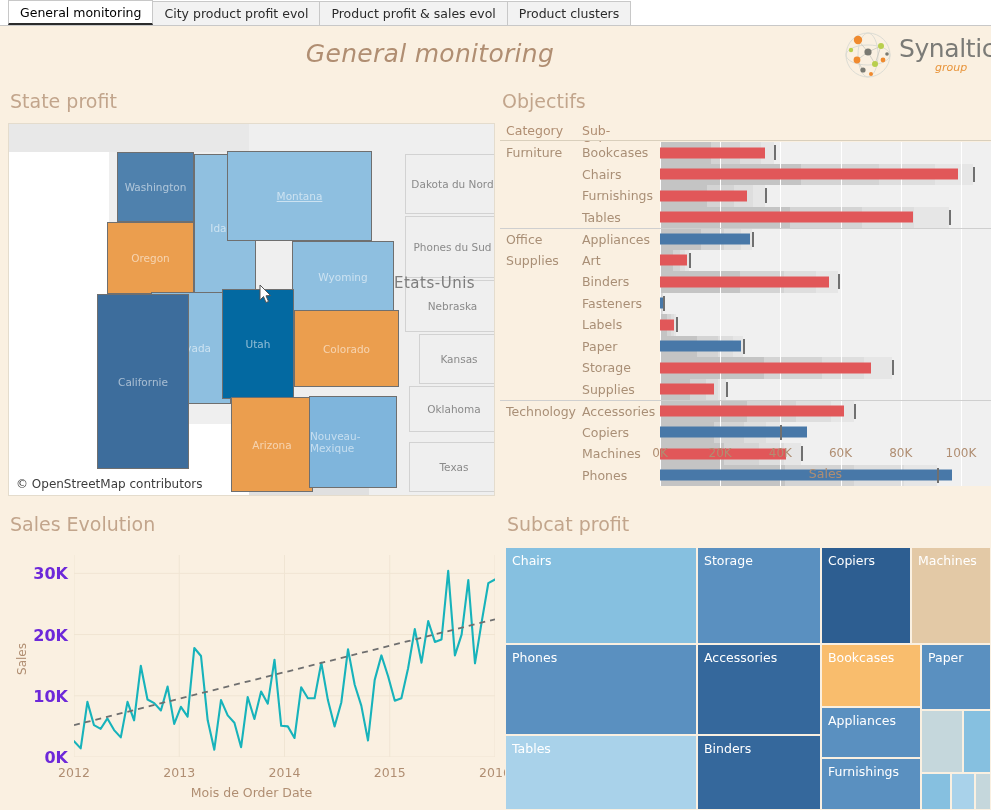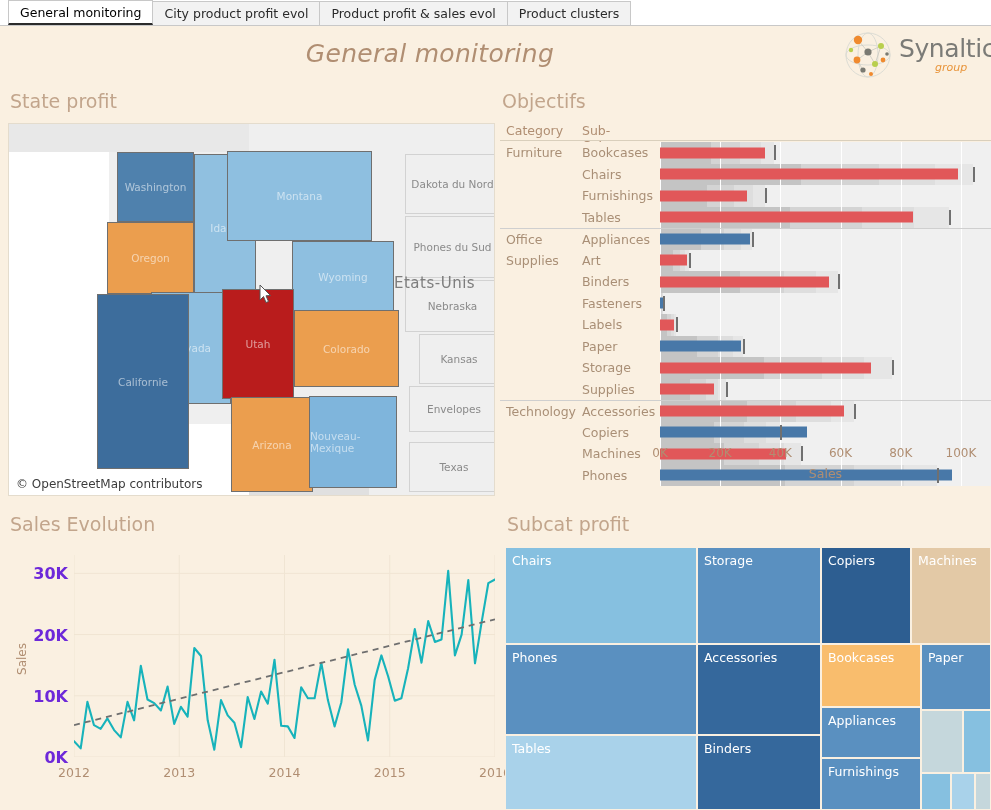--- a/index.html
+++ b/index.html
@@ -208,7 +208,7 @@
           <span style="color: rgba(255, 255, 255, 0.55);">Idaho</span>
         </div>
         <div class="state" style="left: 218px; top: 27px; width: 145px; height: 90px; background: rgb(142, 191, 224);">
-          <span style="color: rgba(255, 255, 255, 0.55);">Montana</span>
+          <span style="color: rgba(255, 255, 255, 0.55); text-decoration: underline;">Montana</span>
         </div>
         <div class="state" style="left: 283px; top: 117px; width: 102px; height: 72px; background: rgb(142, 191, 224);">
           <span style="color: rgba(255, 255, 255, 0.55);">Wyoming</span>

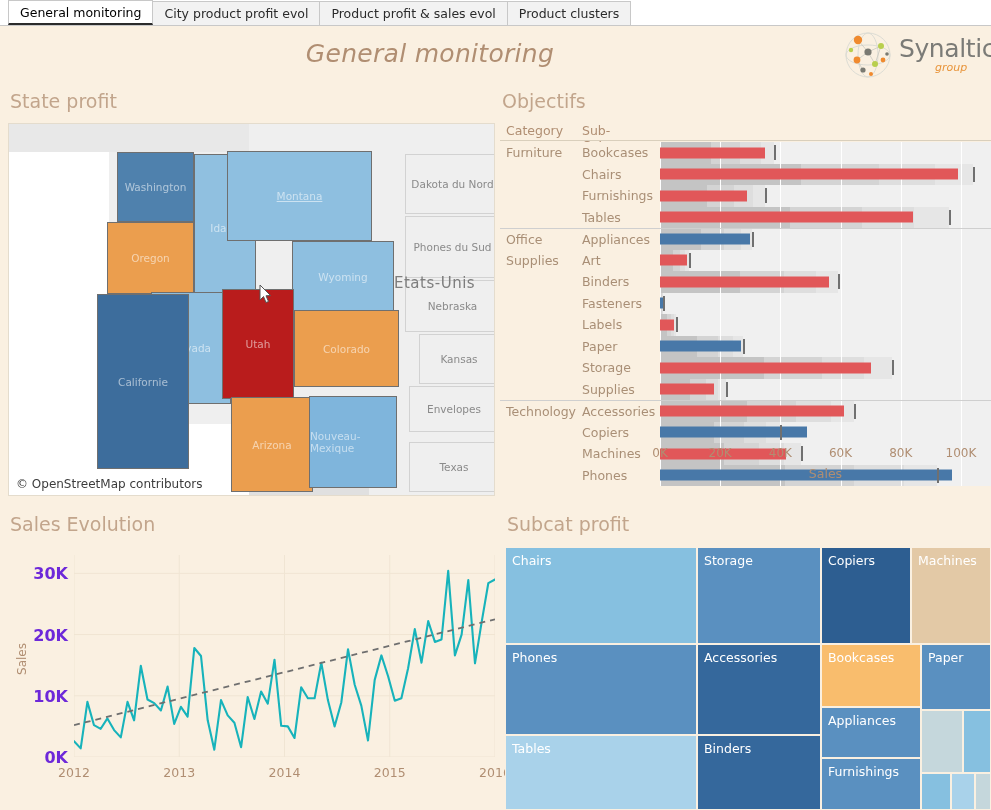--- a/index.html
+++ b/index.html
@@ -216,7 +216,7 @@
         <div class="state" style="left: 142px; top: 168px; width: 80px; height: 112px; background: rgb(142, 191, 224);">
           <span style="color: rgba(255, 255, 255, 0.55);">Nevada</span>
         </div>
-        <div class="state" style="left: 213px; top: 165px; width: 72px; height: 110px; background: #b91c1c;">
+        <div class="state" style="left: 213px; top: 165px; width: 72px; height: 110px; background: #0369a1;">
           <span style="color: rgba(255, 255, 255, 0.55);">Utah</span>
         </div>
         <div class="state" style="left: 285px; top: 186px; width: 105px; height: 77px; background: rgb(235, 158, 78);">

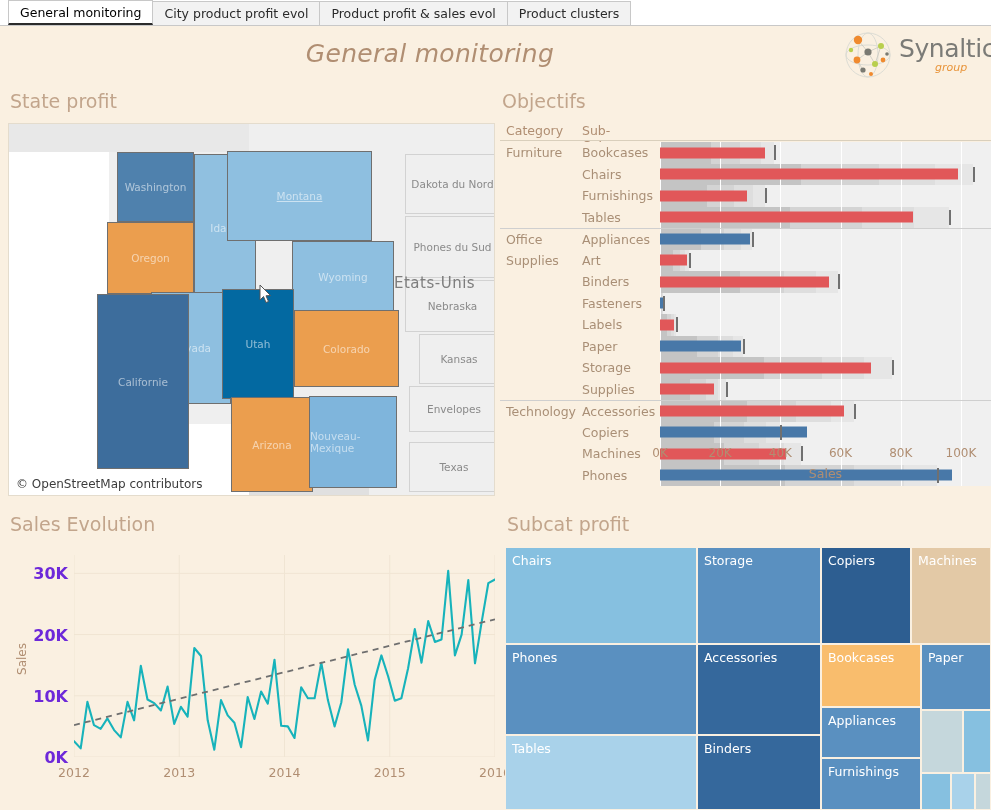--- a/index.html
+++ b/index.html
@@ -244,7 +244,7 @@
           <span>Kansas</span>
         </div>
         <div class="state nofill" style="left: 400px; top: 262px; width: 90px; height: 46px;">
-          <span>Envelopes</span>
+          <span>Oklahoma</span>
         </div>
         <div class="state nofill" style="left: 400px; top: 318px; width: 90px; height: 50px;">
           <span>Texas</span>

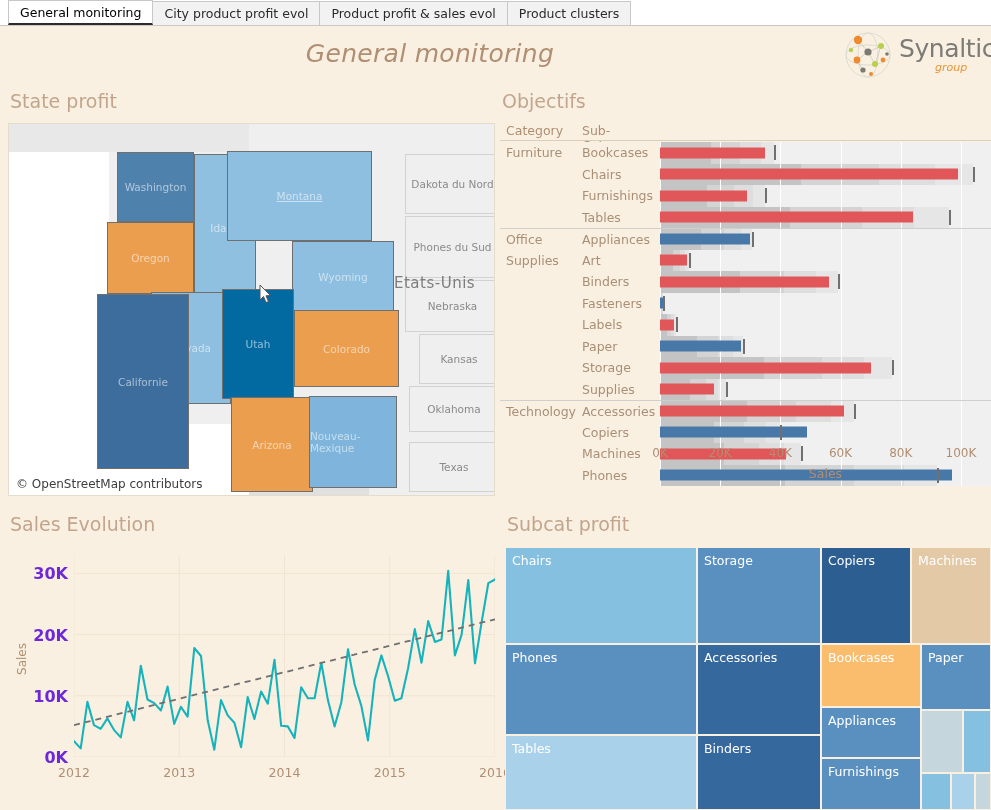--- a/index.html
+++ b/index.html
@@ -593,6 +593,7 @@
         <polyline points="0.0,186.1 6.7,193.4 13.4,146.9 20.0,170.2 26.7,173.8 33.4,163.4 40.1,175.1 46.8,182.4 53.5,146.9 60.1,165.3 66.8,110.8 73.5,144.5 80.2,148.1 86.9,155.5 93.6,131.6 100.2,168.9 106.9,151.8 113.6,161.6 120.3,93.0 127.0,101.0 133.7,165.3 140.3,194.7 147.0,145.1 153.7,160.4 160.4,167.7 167.1,192.2 173.7,142.0 180.4,164.0 187.1,136.5 193.8,148.7 200.5,104.7 207.2,170.8 213.8,171.4 220.5,183.0 227.2,132.2 233.9,143.2 240.6,143.2 247.3,107.7 253.9,145.1 260.6,171.4 267.3,147.5 274.0,94.3 280.7,129.8 287.3,150.6 294.0,185.5 300.7,124.9 307.4,100.4 314.1,121.2 320.8,145.7 327.4,143.2 334.1,113.2 340.8,74.1 347.5,107.7 354.2,66.1 360.9,86.9 367.5,84.5 374.2,15.9 380.9,100.4 387.6,79.6 394.3,25.1 401.0,108.3 407.6,67.3 414.3,28.2 421.0,24.5" fill="none" stroke="#17b3bb" stroke-width="2.1" stroke-linejoin="round" stroke-linecap="round"></polyline>
         <line x1="0" y1="170.169696969697" x2="421" y2="64.27272727272728" stroke="#6f6f6f" stroke-width="1.8" stroke-dasharray="6,5"></line>
       </svg>
+    <div class="lc-xname" style="top:238px;">Mois de Order Date</div>
   </div>
 
   <div class="tree-pane" id="treemap">

